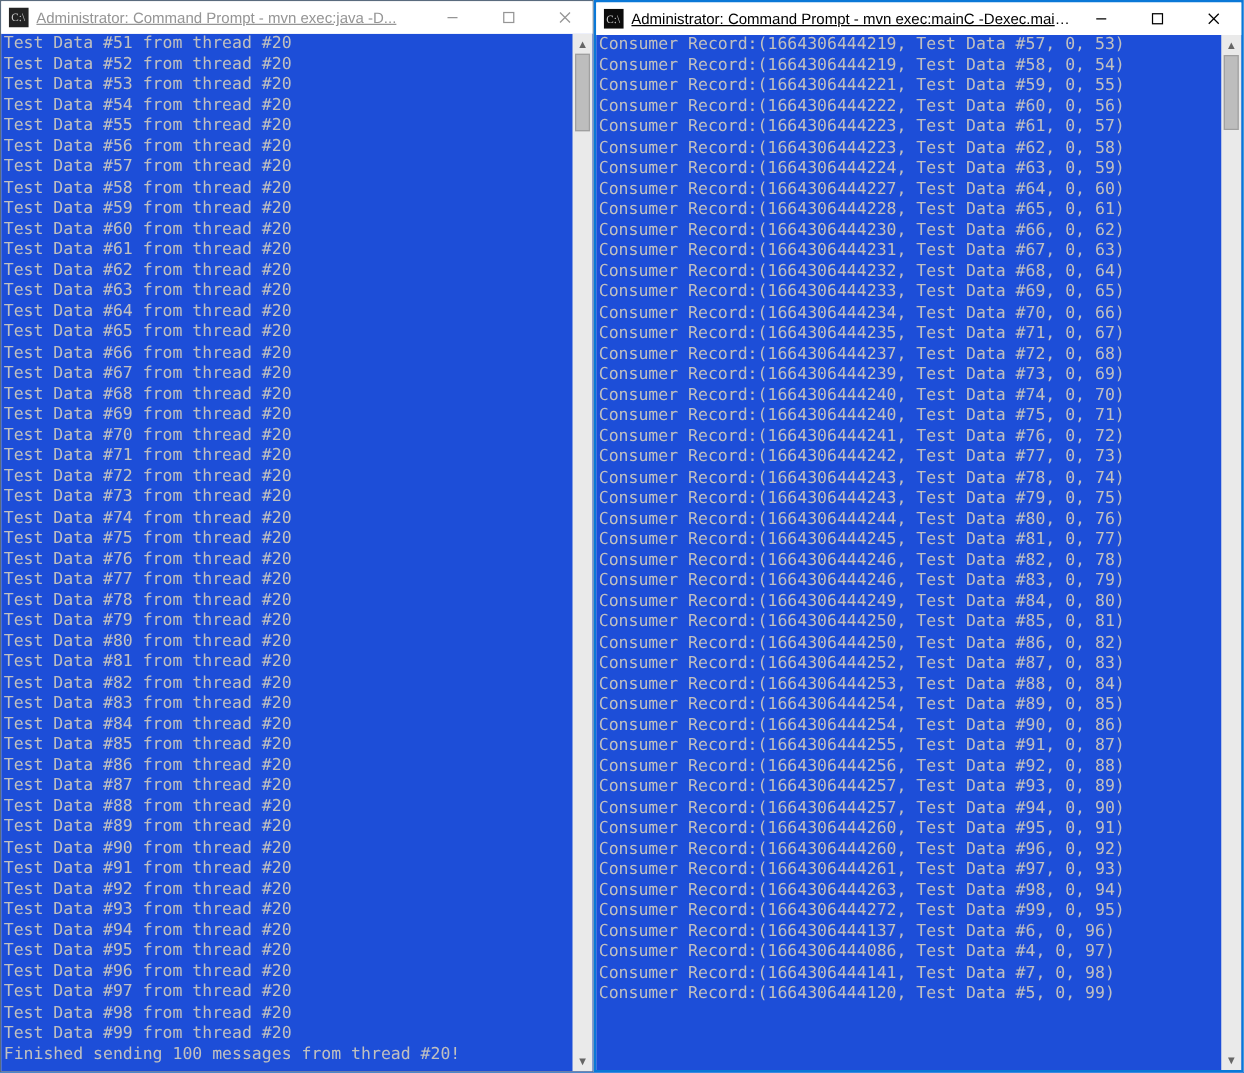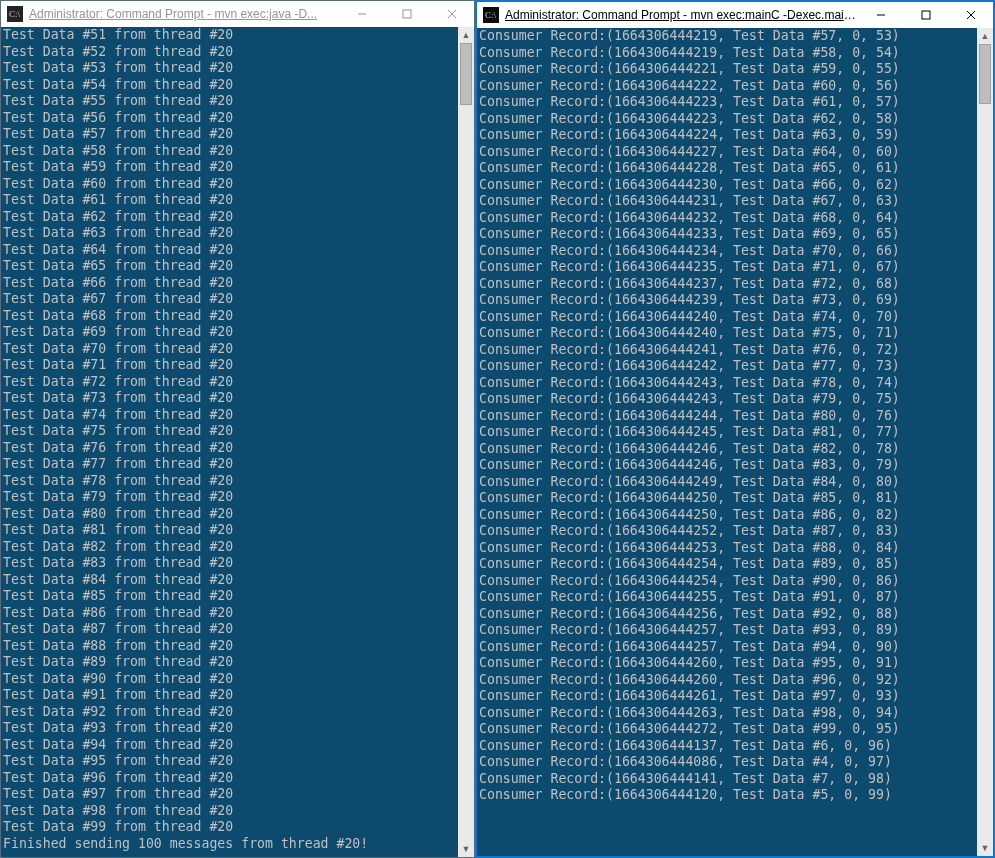--- a/index.html
+++ b/index.html
@@ -65,7 +65,7 @@
   .client {
     flex: 1;
     display: flex;
-    background: #0c4a6e;
+    background: #1d4ed8;
     overflow: hidden;
   }
   .terminal {

